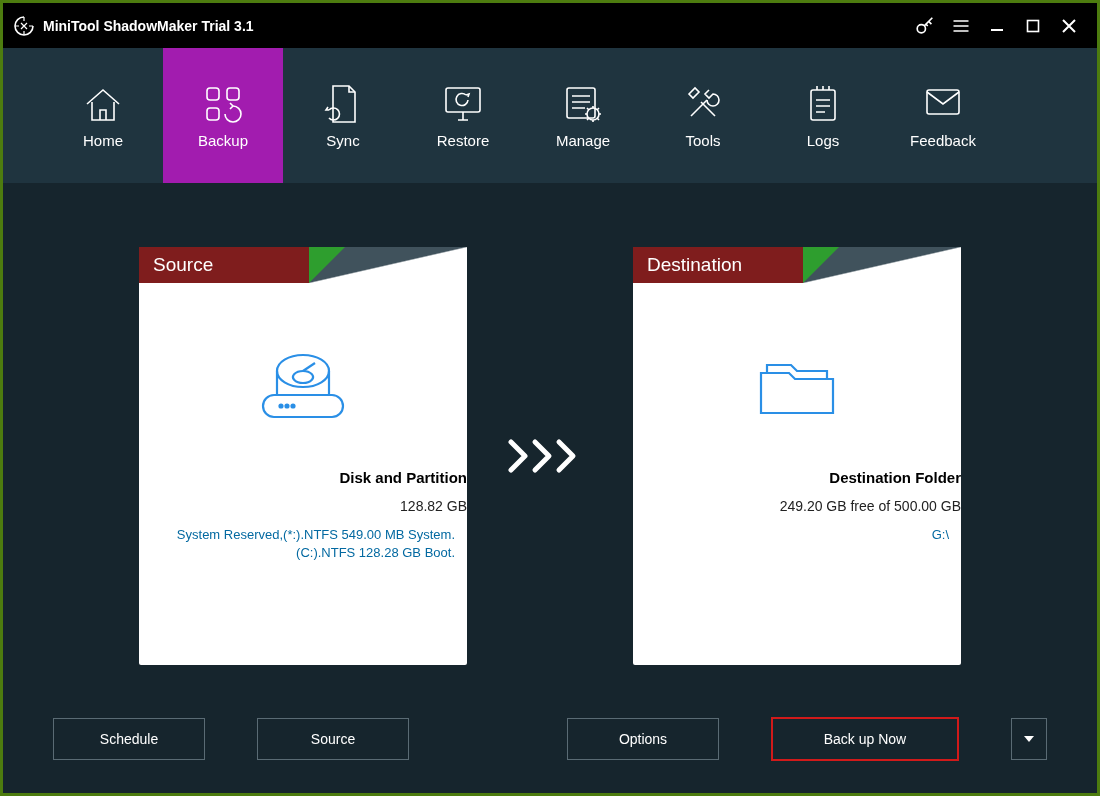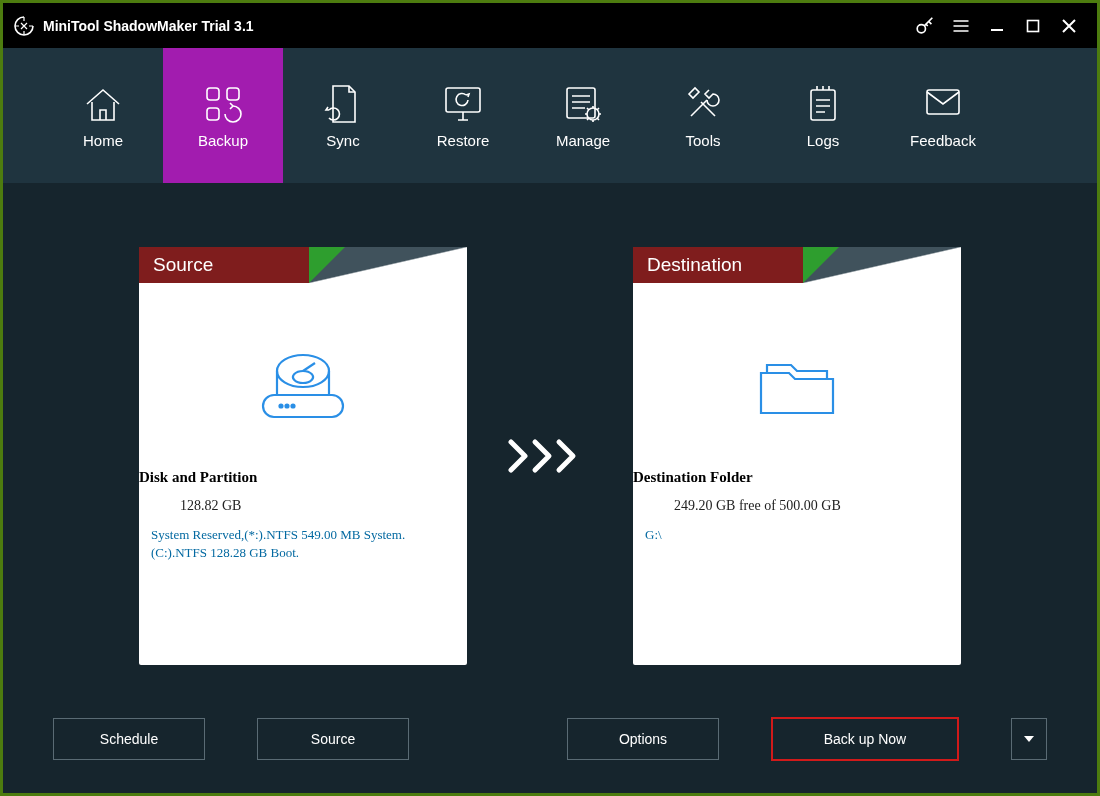--- a/index.html
+++ b/index.html
@@ -24,7 +24,7 @@
   .card .tabhdr{position:absolute;top:0;left:0;width:170px;height:36px;display:flex;align-items:center;padding-left:14px;background:#7f1d1d;color:#fff;font-size:19px;box-sizing:border-box;}
   .card .tabhdr:after{content:"";position:absolute;right:-36px;top:0;width:0;height:0;border-top:36px solid #2e9e2e;border-right:36px solid transparent;}
   .card .diag{position:absolute;top:0;left:170px;right:0;height:36px;background:linear-gradient(to bottom right,#40525c 0%,#40525c 49%,#fff 51%,#fff 100%);}
-  .card .inner{position:absolute;top:36px;left:0;right:0;bottom:0;text-align:left;color:#000;font-family:Liberation Serif, serif;}
+  .card .inner{position:absolute;top:36px;left:0;right:0;bottom:0;text-align:right;color:#000;}
   .card .iconzone{margin-top:60px;height:90px;display:flex;align-items:center;justify-content:center;}
   .card .title{font-size:15px;font-weight:600;margin-top:36px;}
   .card .sub{font-size:14px;margin-top:12px;color:#222;padding-left:41px;}

